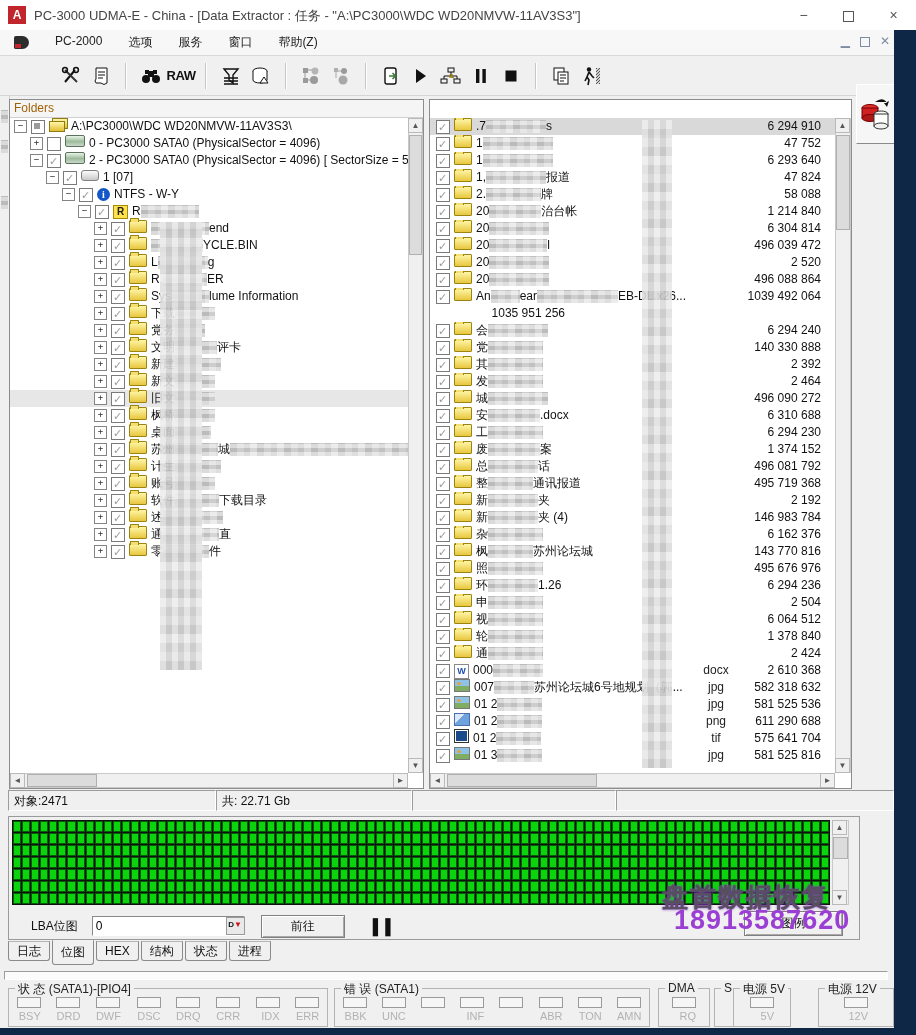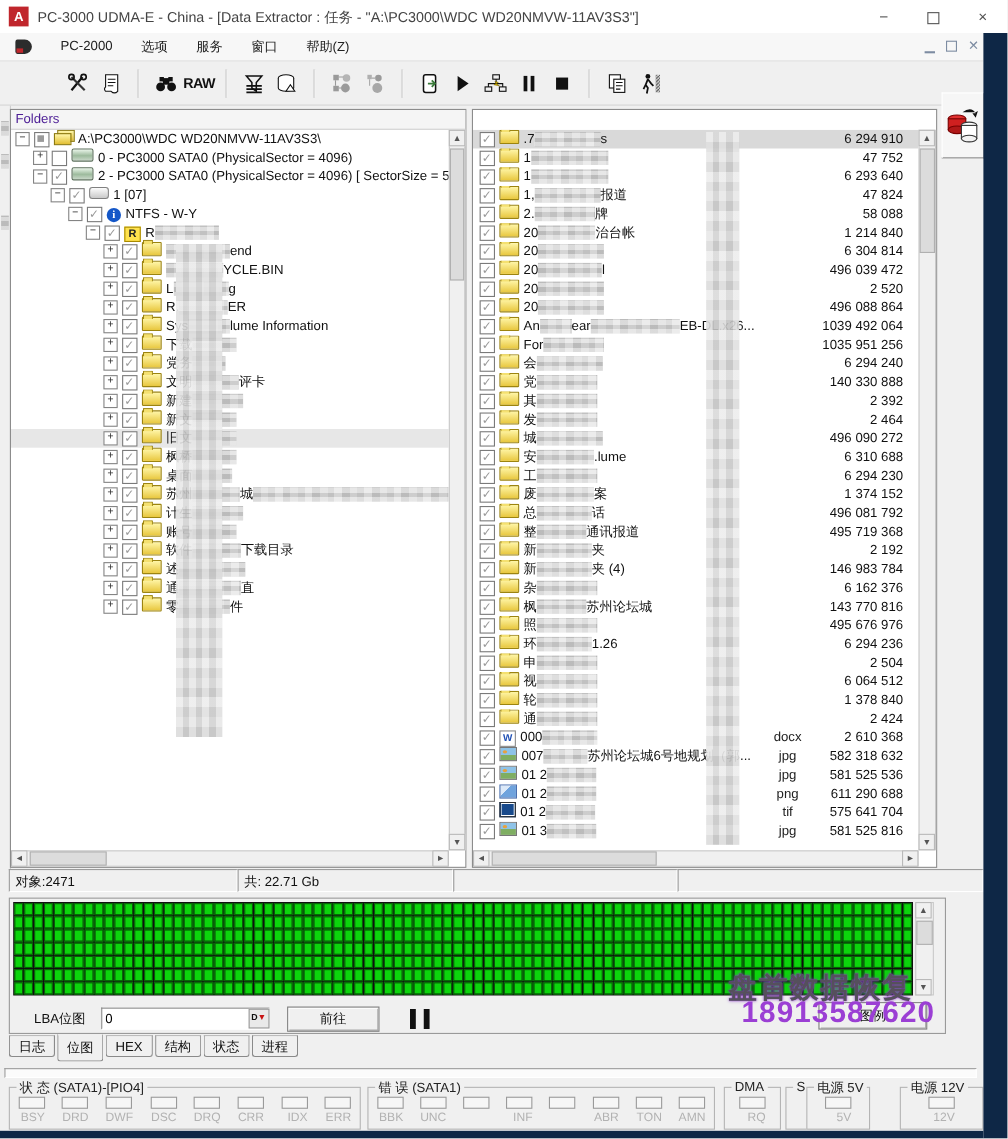--- a/index.html
+++ b/index.html
@@ -30,7 +30,7 @@
   .sideglyph{left:1px;width:7px;height:10px;}
   .panel{background:#fff;border:1px solid #8c8c8c;box-sizing:border-box;}
   .folders{left:9px;top:99px;width:415px;height:690px;}
-  .phead{height:17px;line-height:17px;padding-left:4px;background:#f5f5f5;border-bottom:1px solid #d0d0d0;color:#4c1d95;}
+  .phead{height:17px;line-height:17px;padding-left:4px;background:#f5f5f5;border-bottom:1px solid #d0d0d0;color:#a16207;}
   .treebody{position:absolute;left:0;top:18px;right:15px;bottom:15px;overflow:hidden;}
   .trow{height:17px;line-height:17px;white-space:nowrap;display:flex;align-items:center;}
   .trow.hl{background:#e7e7e7;}

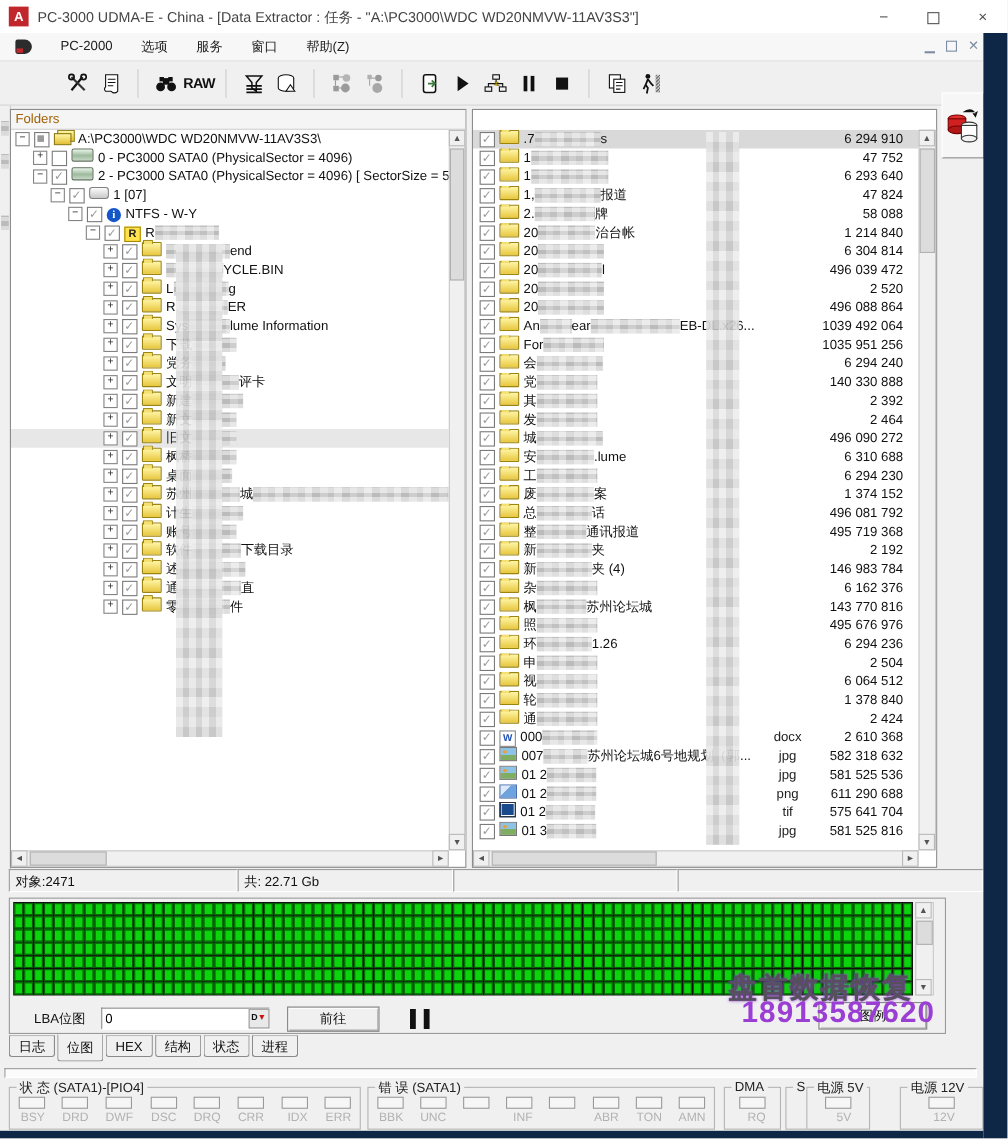--- a/index.html
+++ b/index.html
@@ -599,12 +599,6 @@
         <span class="lc-start">1039 492 064</span>
       </div>
       <div class="lrow">
-        <span class="lc-name">
-          <span class="cb checked" style="margin-left: 4px;"></span>
-          <span class="ticn"><span class="folder-ic"></span></span>
-          <span>For</span>
-          <span class="mosaic" style="width: 55px;"></span>
-        </span>
         <span class="lc-ext"></span>
         <span class="lc-start">1035 951 256</span>
       </div>

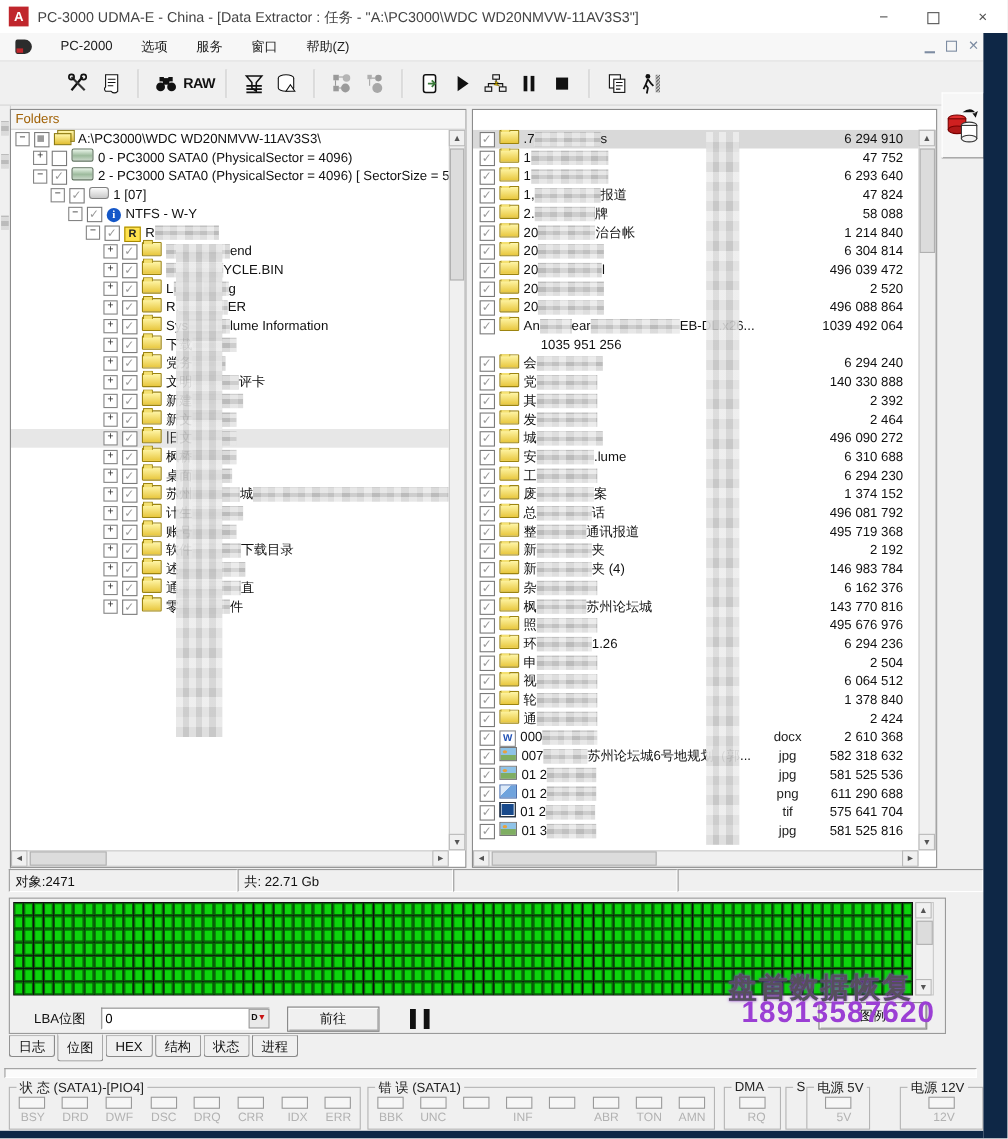--- a/index.html
+++ b/index.html
@@ -658,7 +658,7 @@
           <span class="ticn"><span class="folder-ic"></span></span>
           <span>安</span>
           <span class="mosaic" style="width: 52px;"></span>
-          <span>.lume</span>
+          <span>.docx</span>
         </span>
         <span class="lc-ext"></span>
         <span class="lc-start">6 310 688</span>

